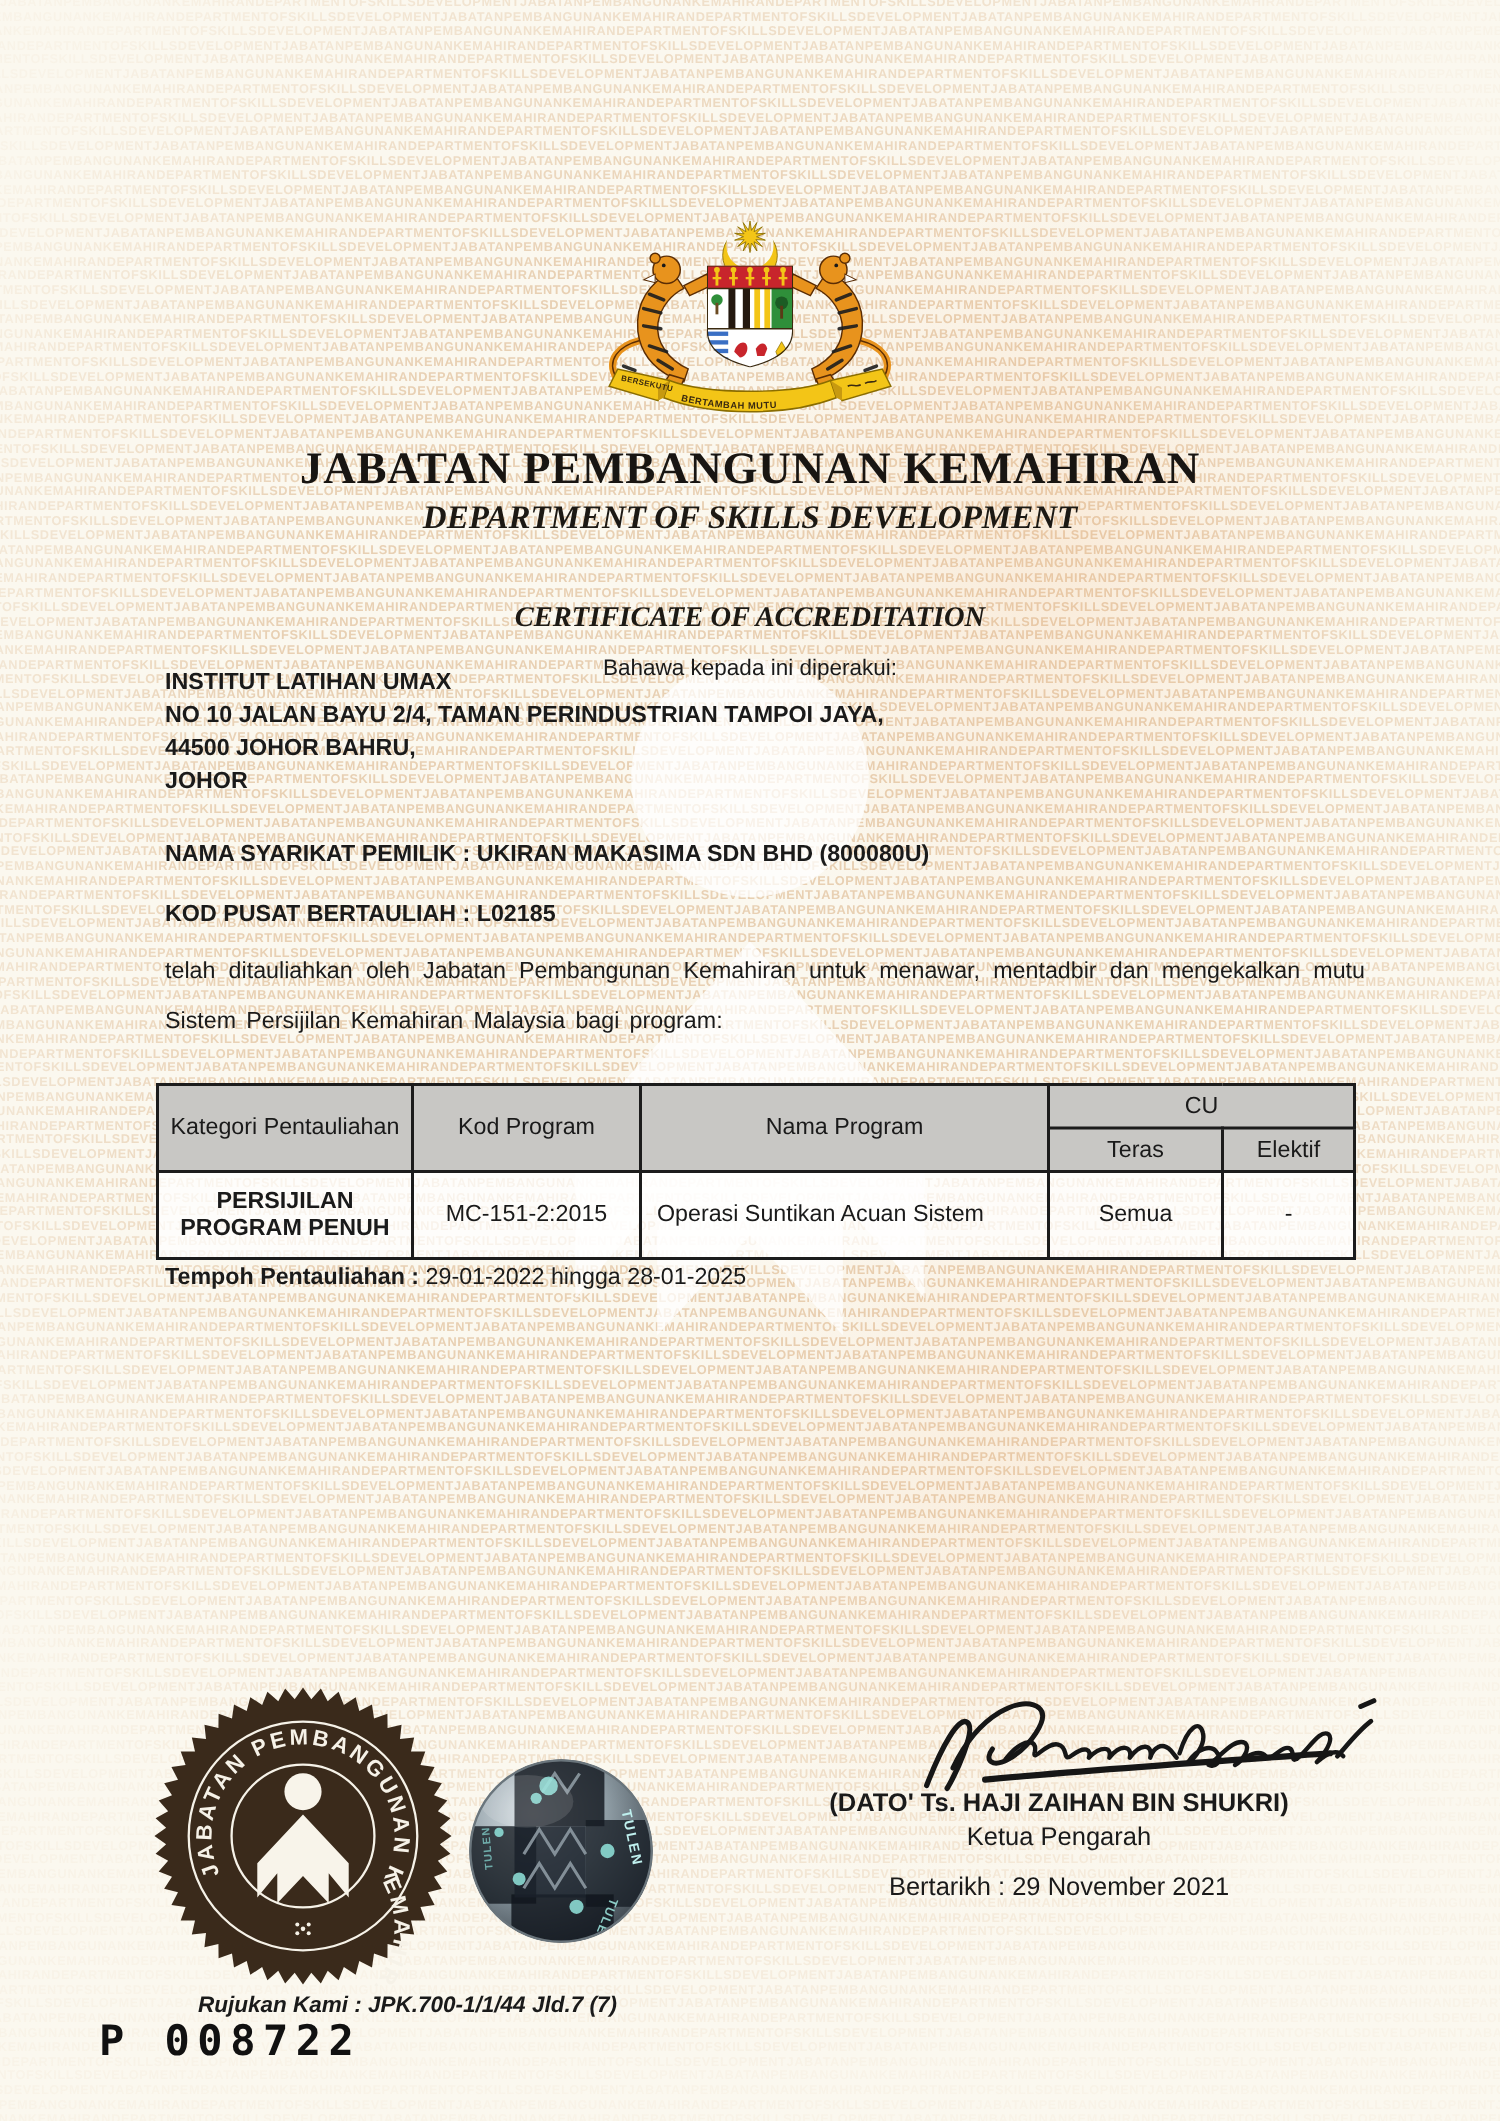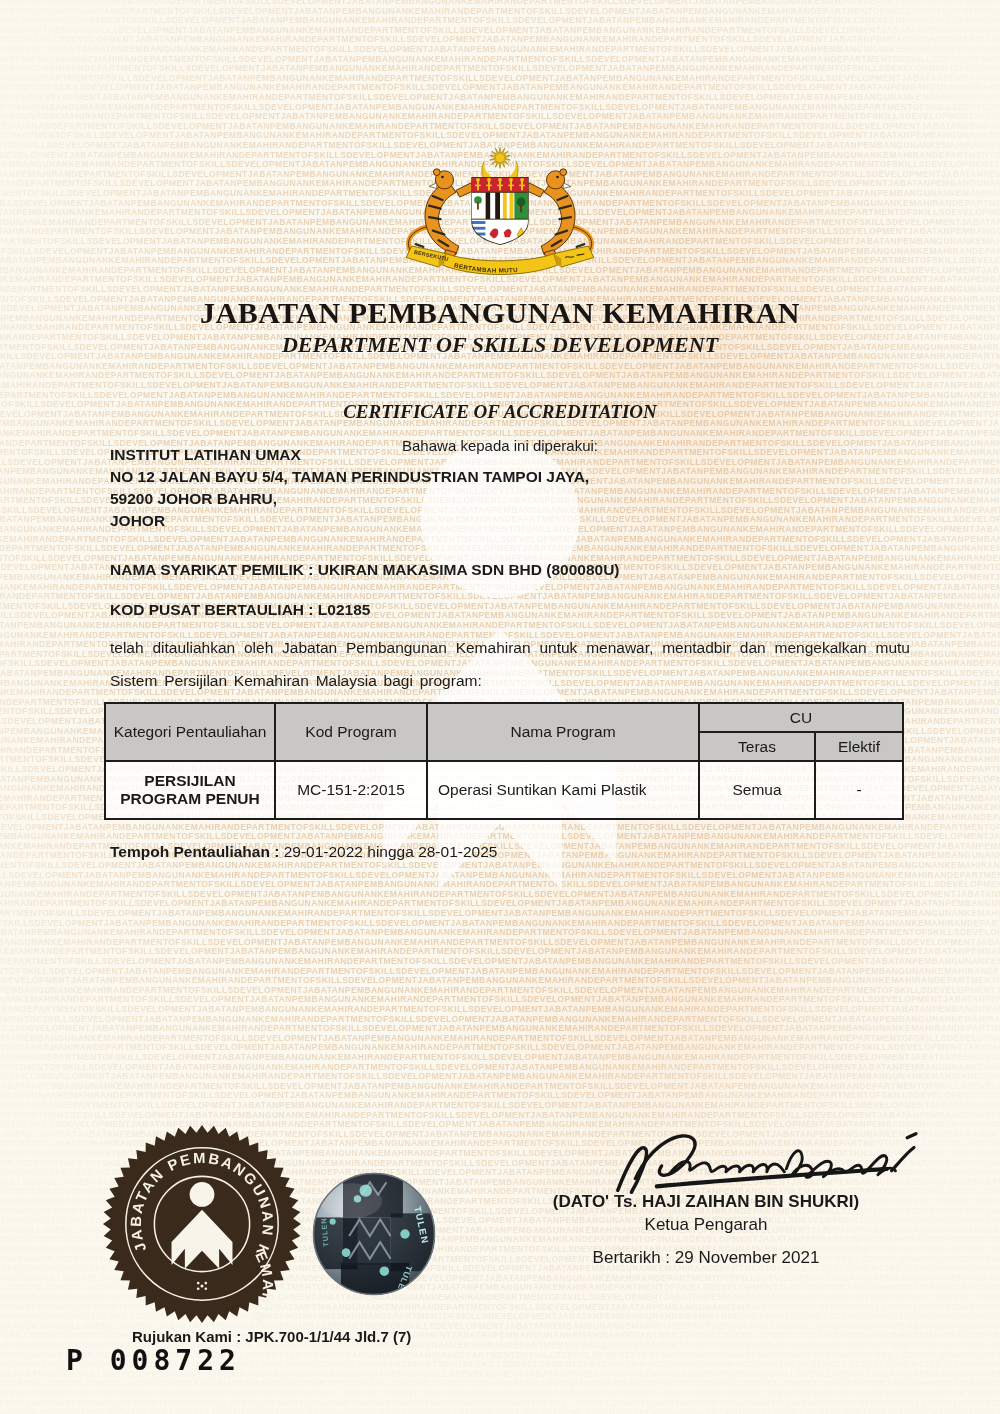--- a/index.html
+++ b/index.html
@@ -357,7 +357,7 @@
 
     <div class="abs addr">
       <div>INSTITUT LATIHAN UMAX</div>
-      <div>NO 12 JALAN BAYU 5/4, TAMAN PERINDUSTRIAN TAMPOI JAYA,</div>
+      <div>NO 10 JALAN BAYU 2/4, TAMAN PERINDUSTRIAN TAMPOI JAYA,</div>
       <div>59200 JOHOR BAHRU,</div>
       <div>JOHOR</div>
     </div>

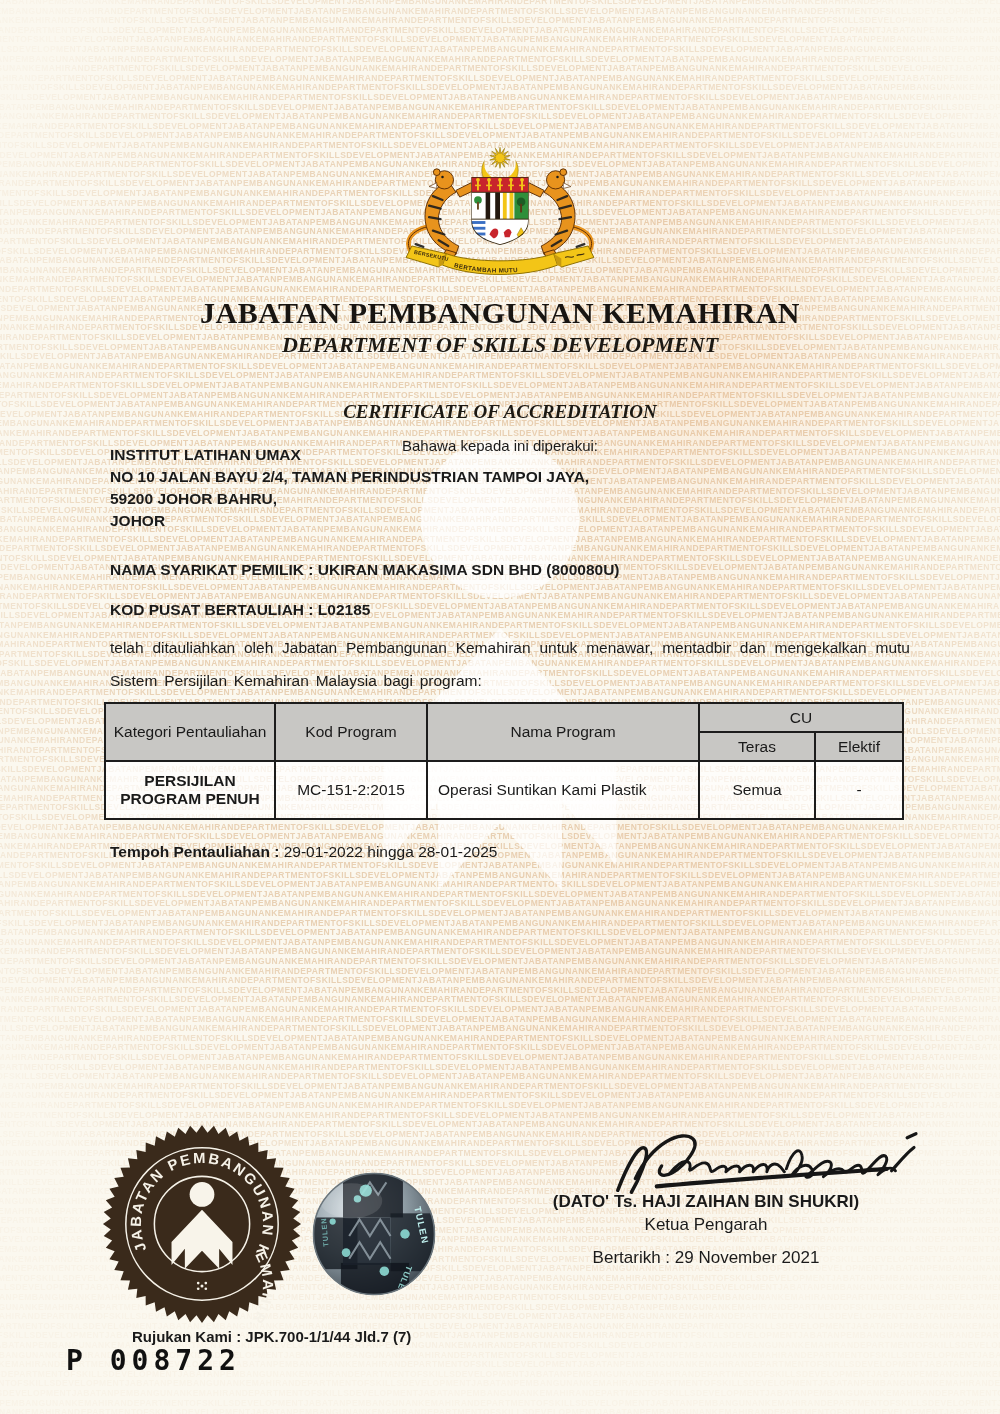--- a/index.html
+++ b/index.html
@@ -358,7 +358,7 @@
     <div class="abs addr">
       <div>INSTITUT LATIHAN UMAX</div>
       <div>NO 10 JALAN BAYU 2/4, TAMAN PERINDUSTRIAN TAMPOI JAYA,</div>
-      <div>59200 JOHOR BAHRU,</div>
+      <div>44500 JOHOR BAHRU,</div>
       <div>JOHOR</div>
     </div>
     <div class="abs owner">NAMA SYARIKAT PEMILIK : UKIRAN MAKASIMA SDN BHD (800080U)</div>

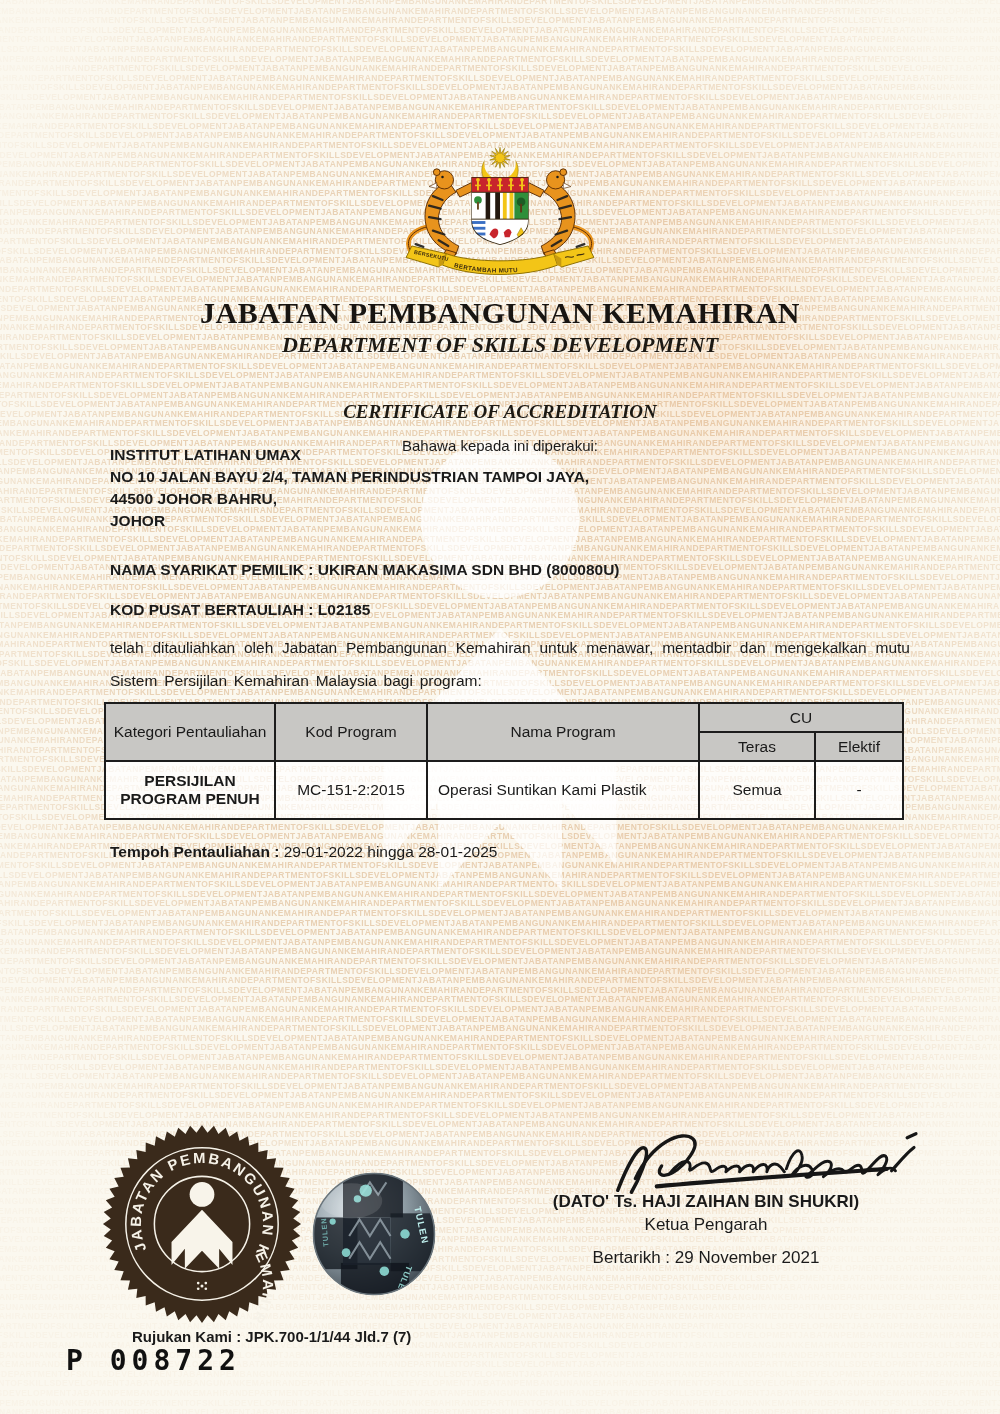--- a/index.html
+++ b/index.html
@@ -48,7 +48,7 @@
            text-align:justify; word-spacing:2.5px; }
 
   
-  .tbl-wrap { top:702px; left:104px; }
+  .tbl-wrap { top:722px; left:104px; }
   table { border-collapse:collapse; table-layout:fixed; width:800px;
           font-size:15.5px; background:transparent; }
   th, td { border:2px solid #1c1c1c; text-align:center; vertical-align:middle; padding:2px 6px; }

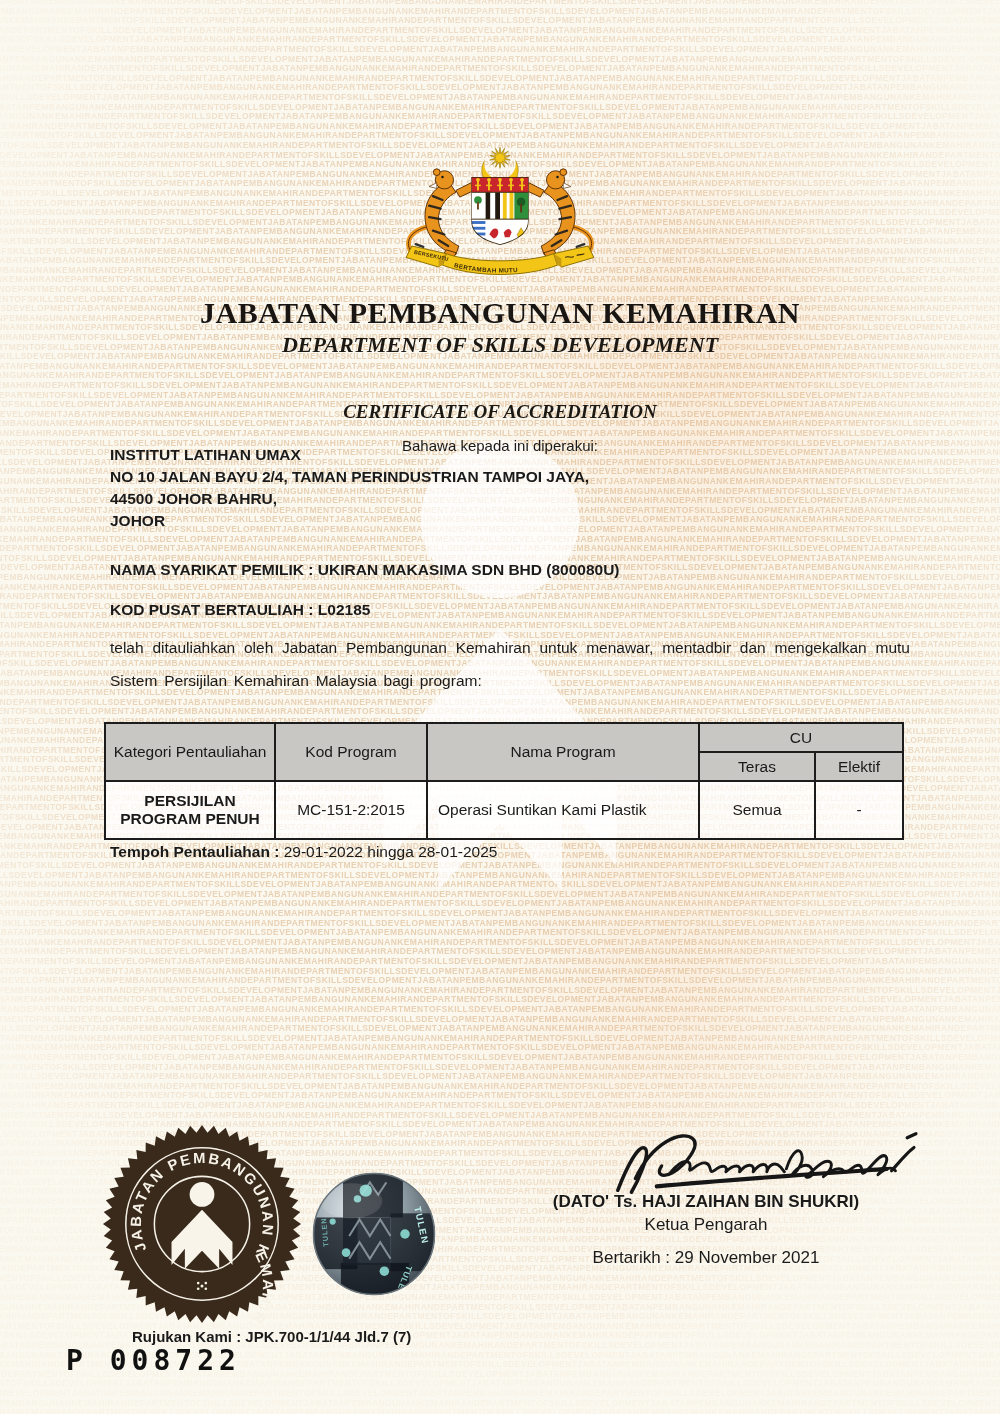--- a/index.html
+++ b/index.html
@@ -389,7 +389,7 @@
           <tr>
             <td class="kategori">PERSIJILAN PROGRAM PENUH</td>
             <td>MC-151-2:2015</td>
-            <td class="nama">Operasi Suntikan Kami Plastik</td>
+            <td class="nama">Operasi Suntikan Acuan Sistem</td>
             <td>Semua</td>
             <td>-</td>
           </tr>

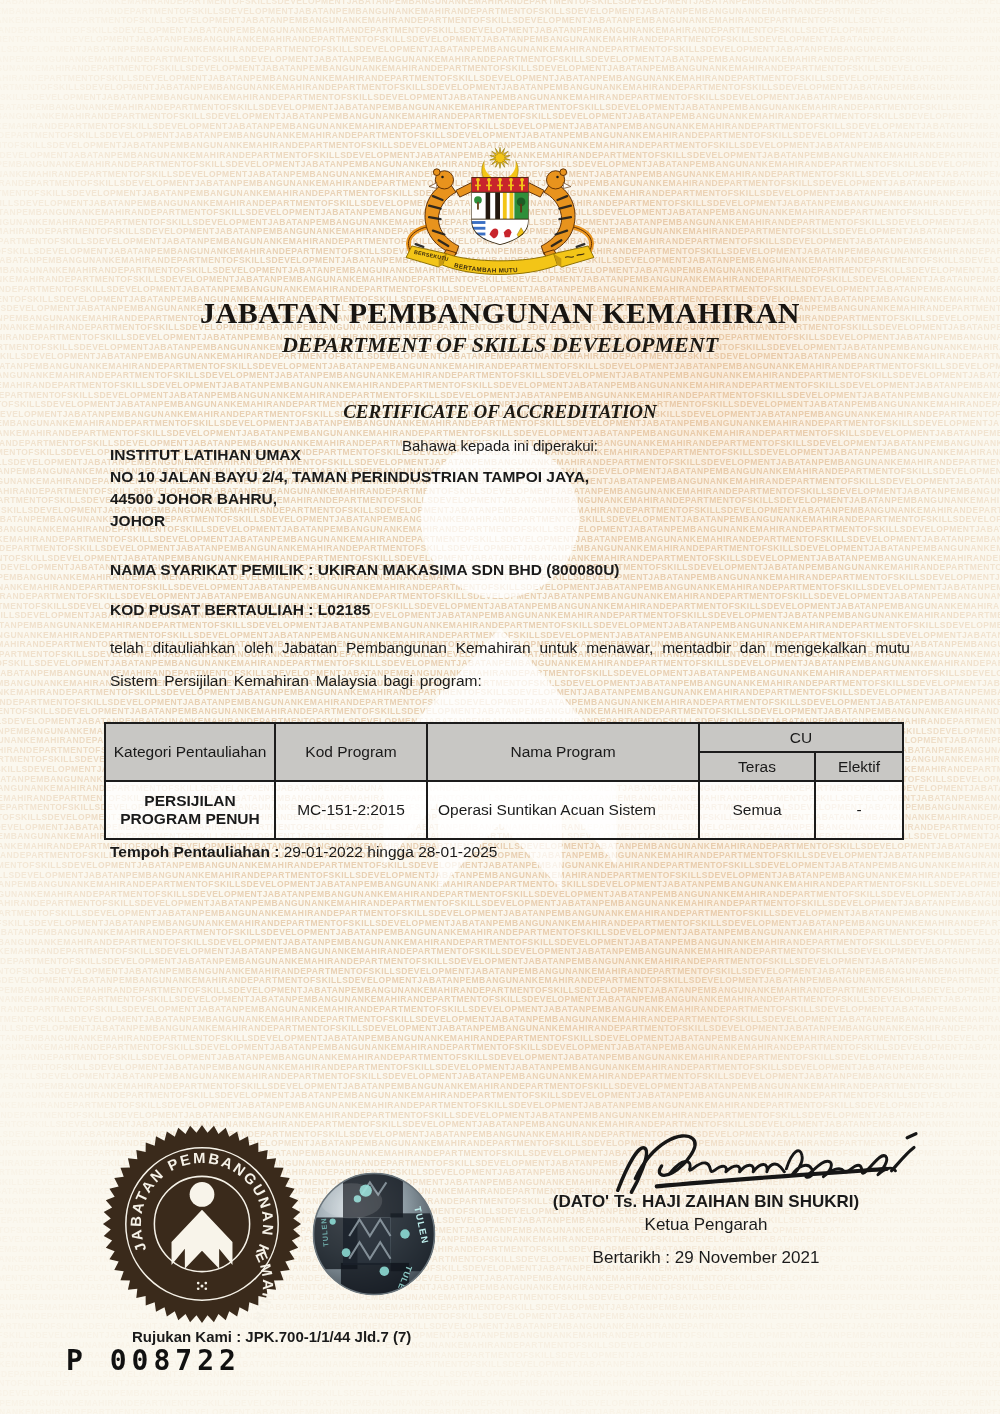--- a/index.html
+++ b/index.html
@@ -72,7 +72,7 @@
   .seal-svg { top:1124px; left:96px; width:212px; height:200px; }
   .holo     { top:1172px; left:312px; width:124px; height:124px; }
 
-  .ref    { top:1328px; left:132px; font-weight:bold; font-size:15px; }
+  .ref    { top:1328px; left:132px; font-weight:bold; font-style:italic; font-size:15px; }
   .serial { top:1344px; left:66px; font-family:"DejaVu Sans Mono", monospace;
             font-weight:bold; font-size:28px; letter-spacing:5px; color:#111; }
 </style>

